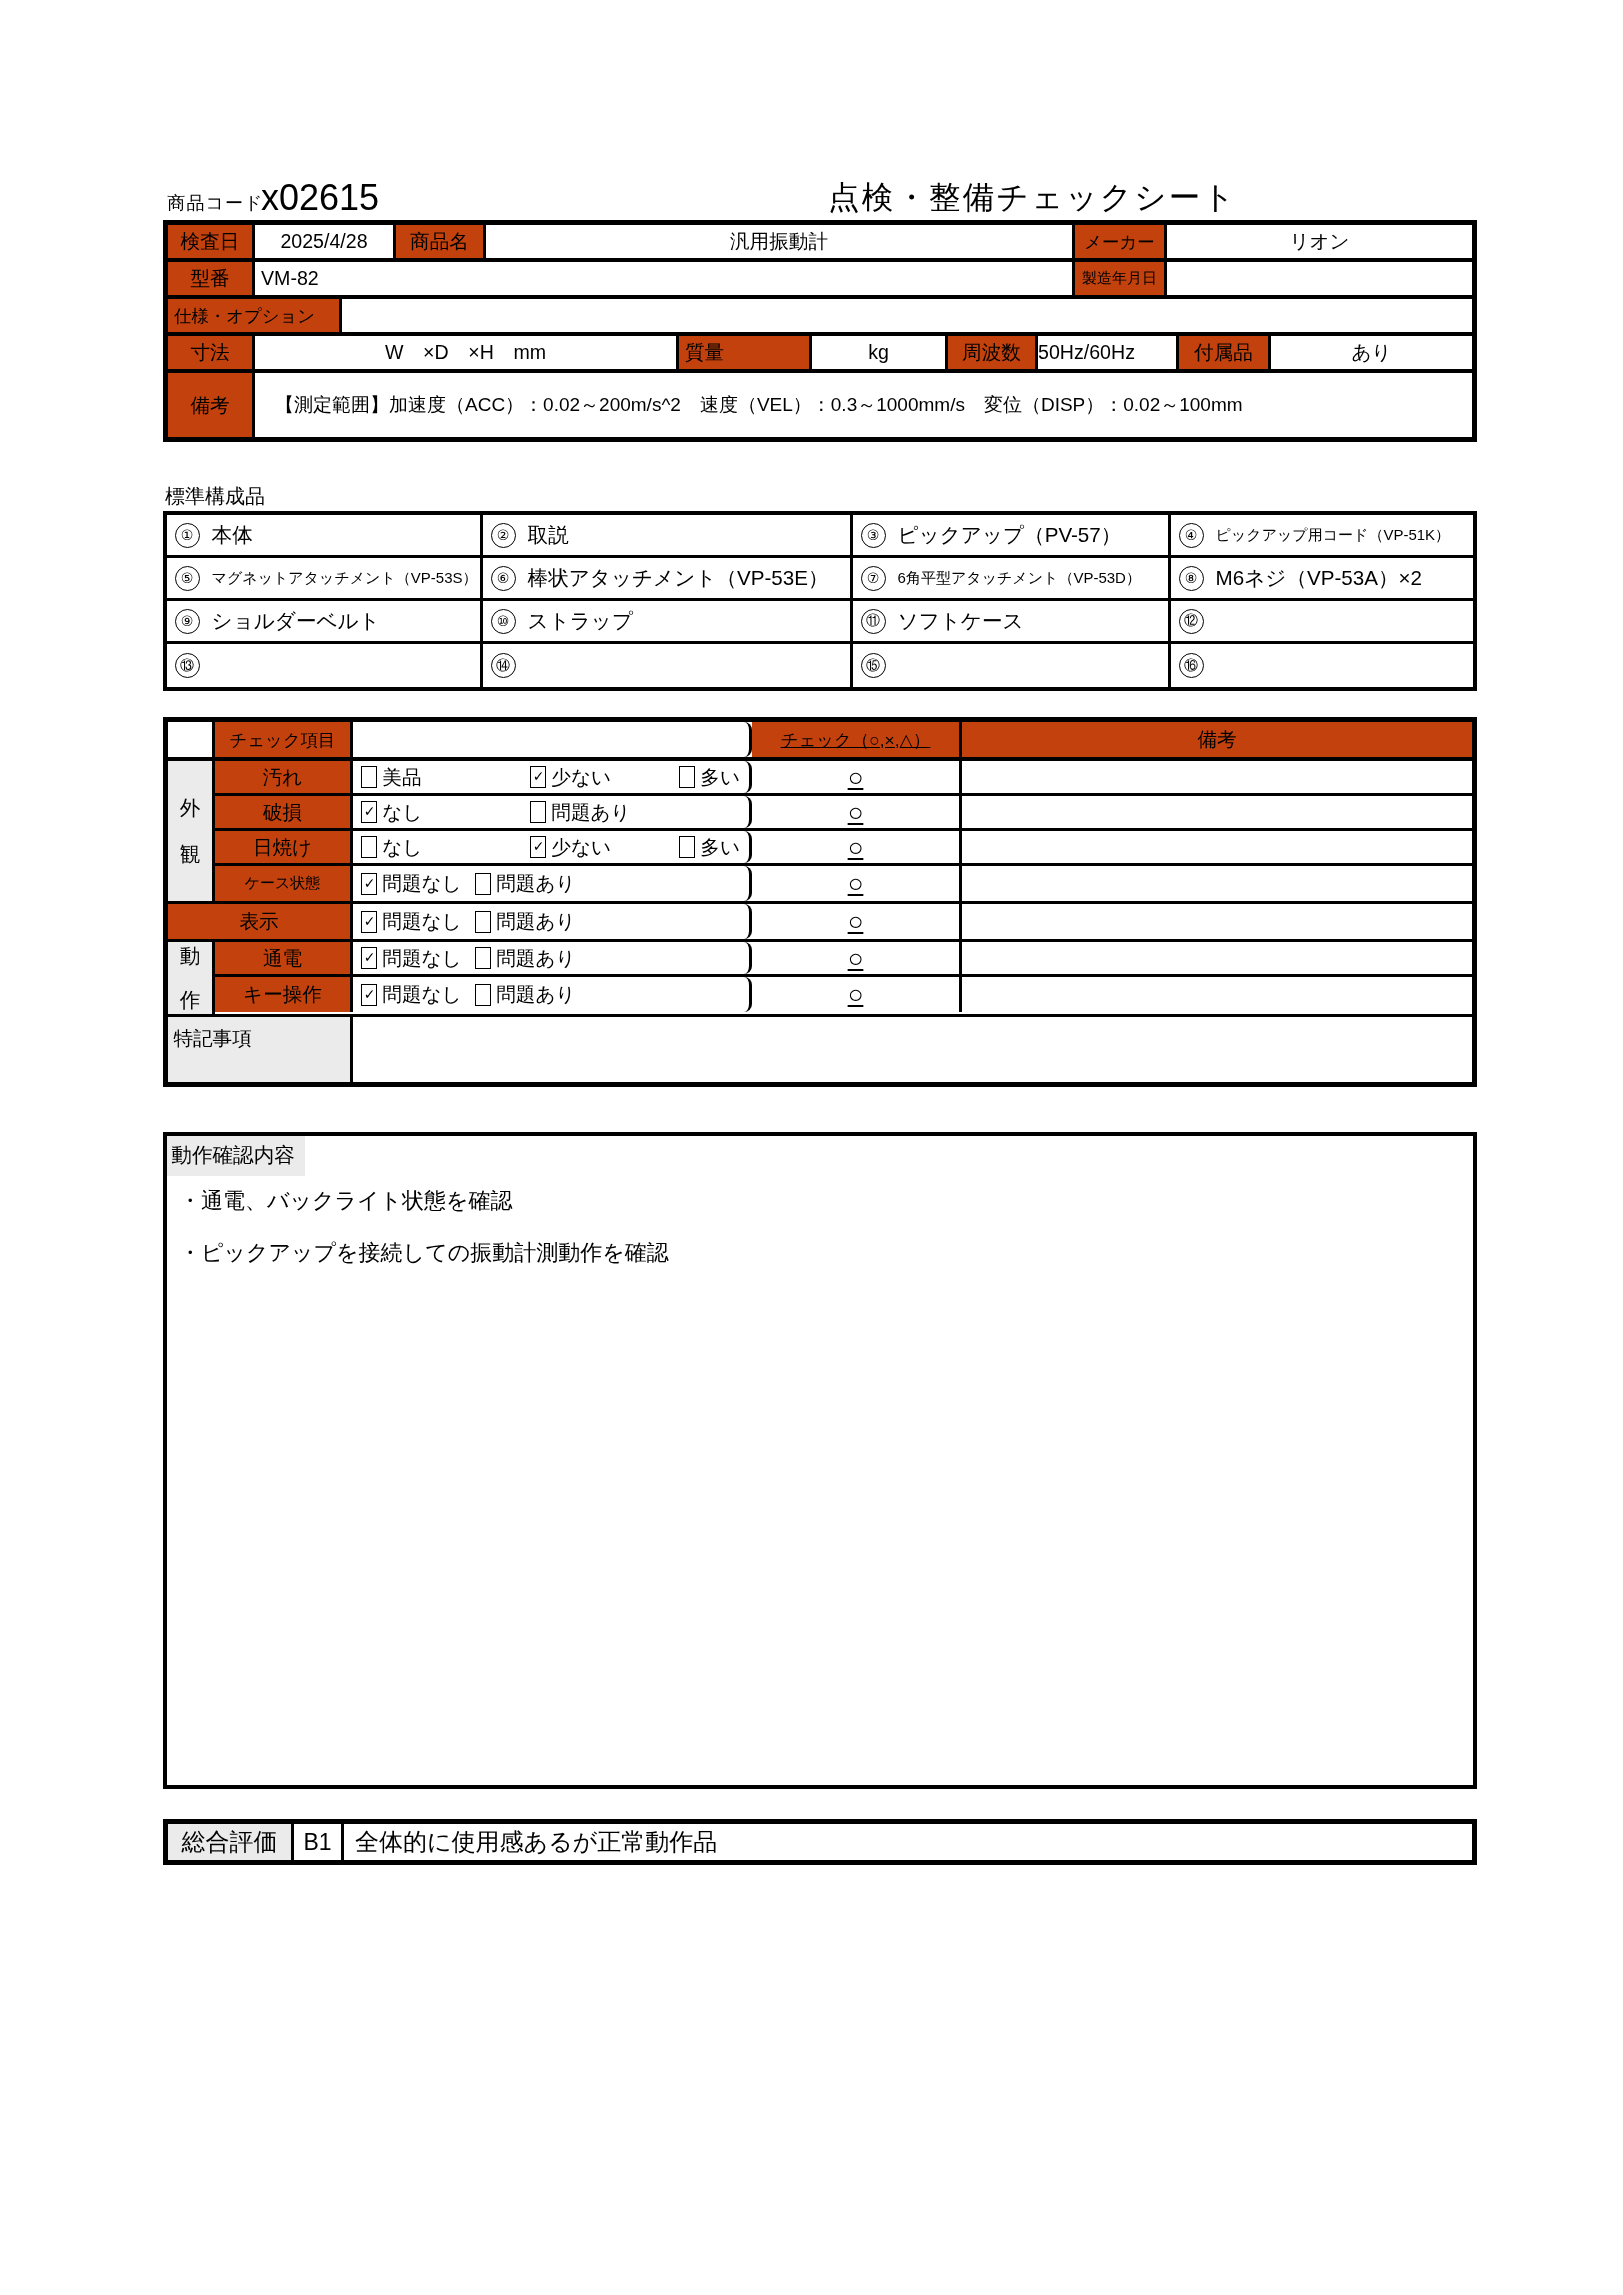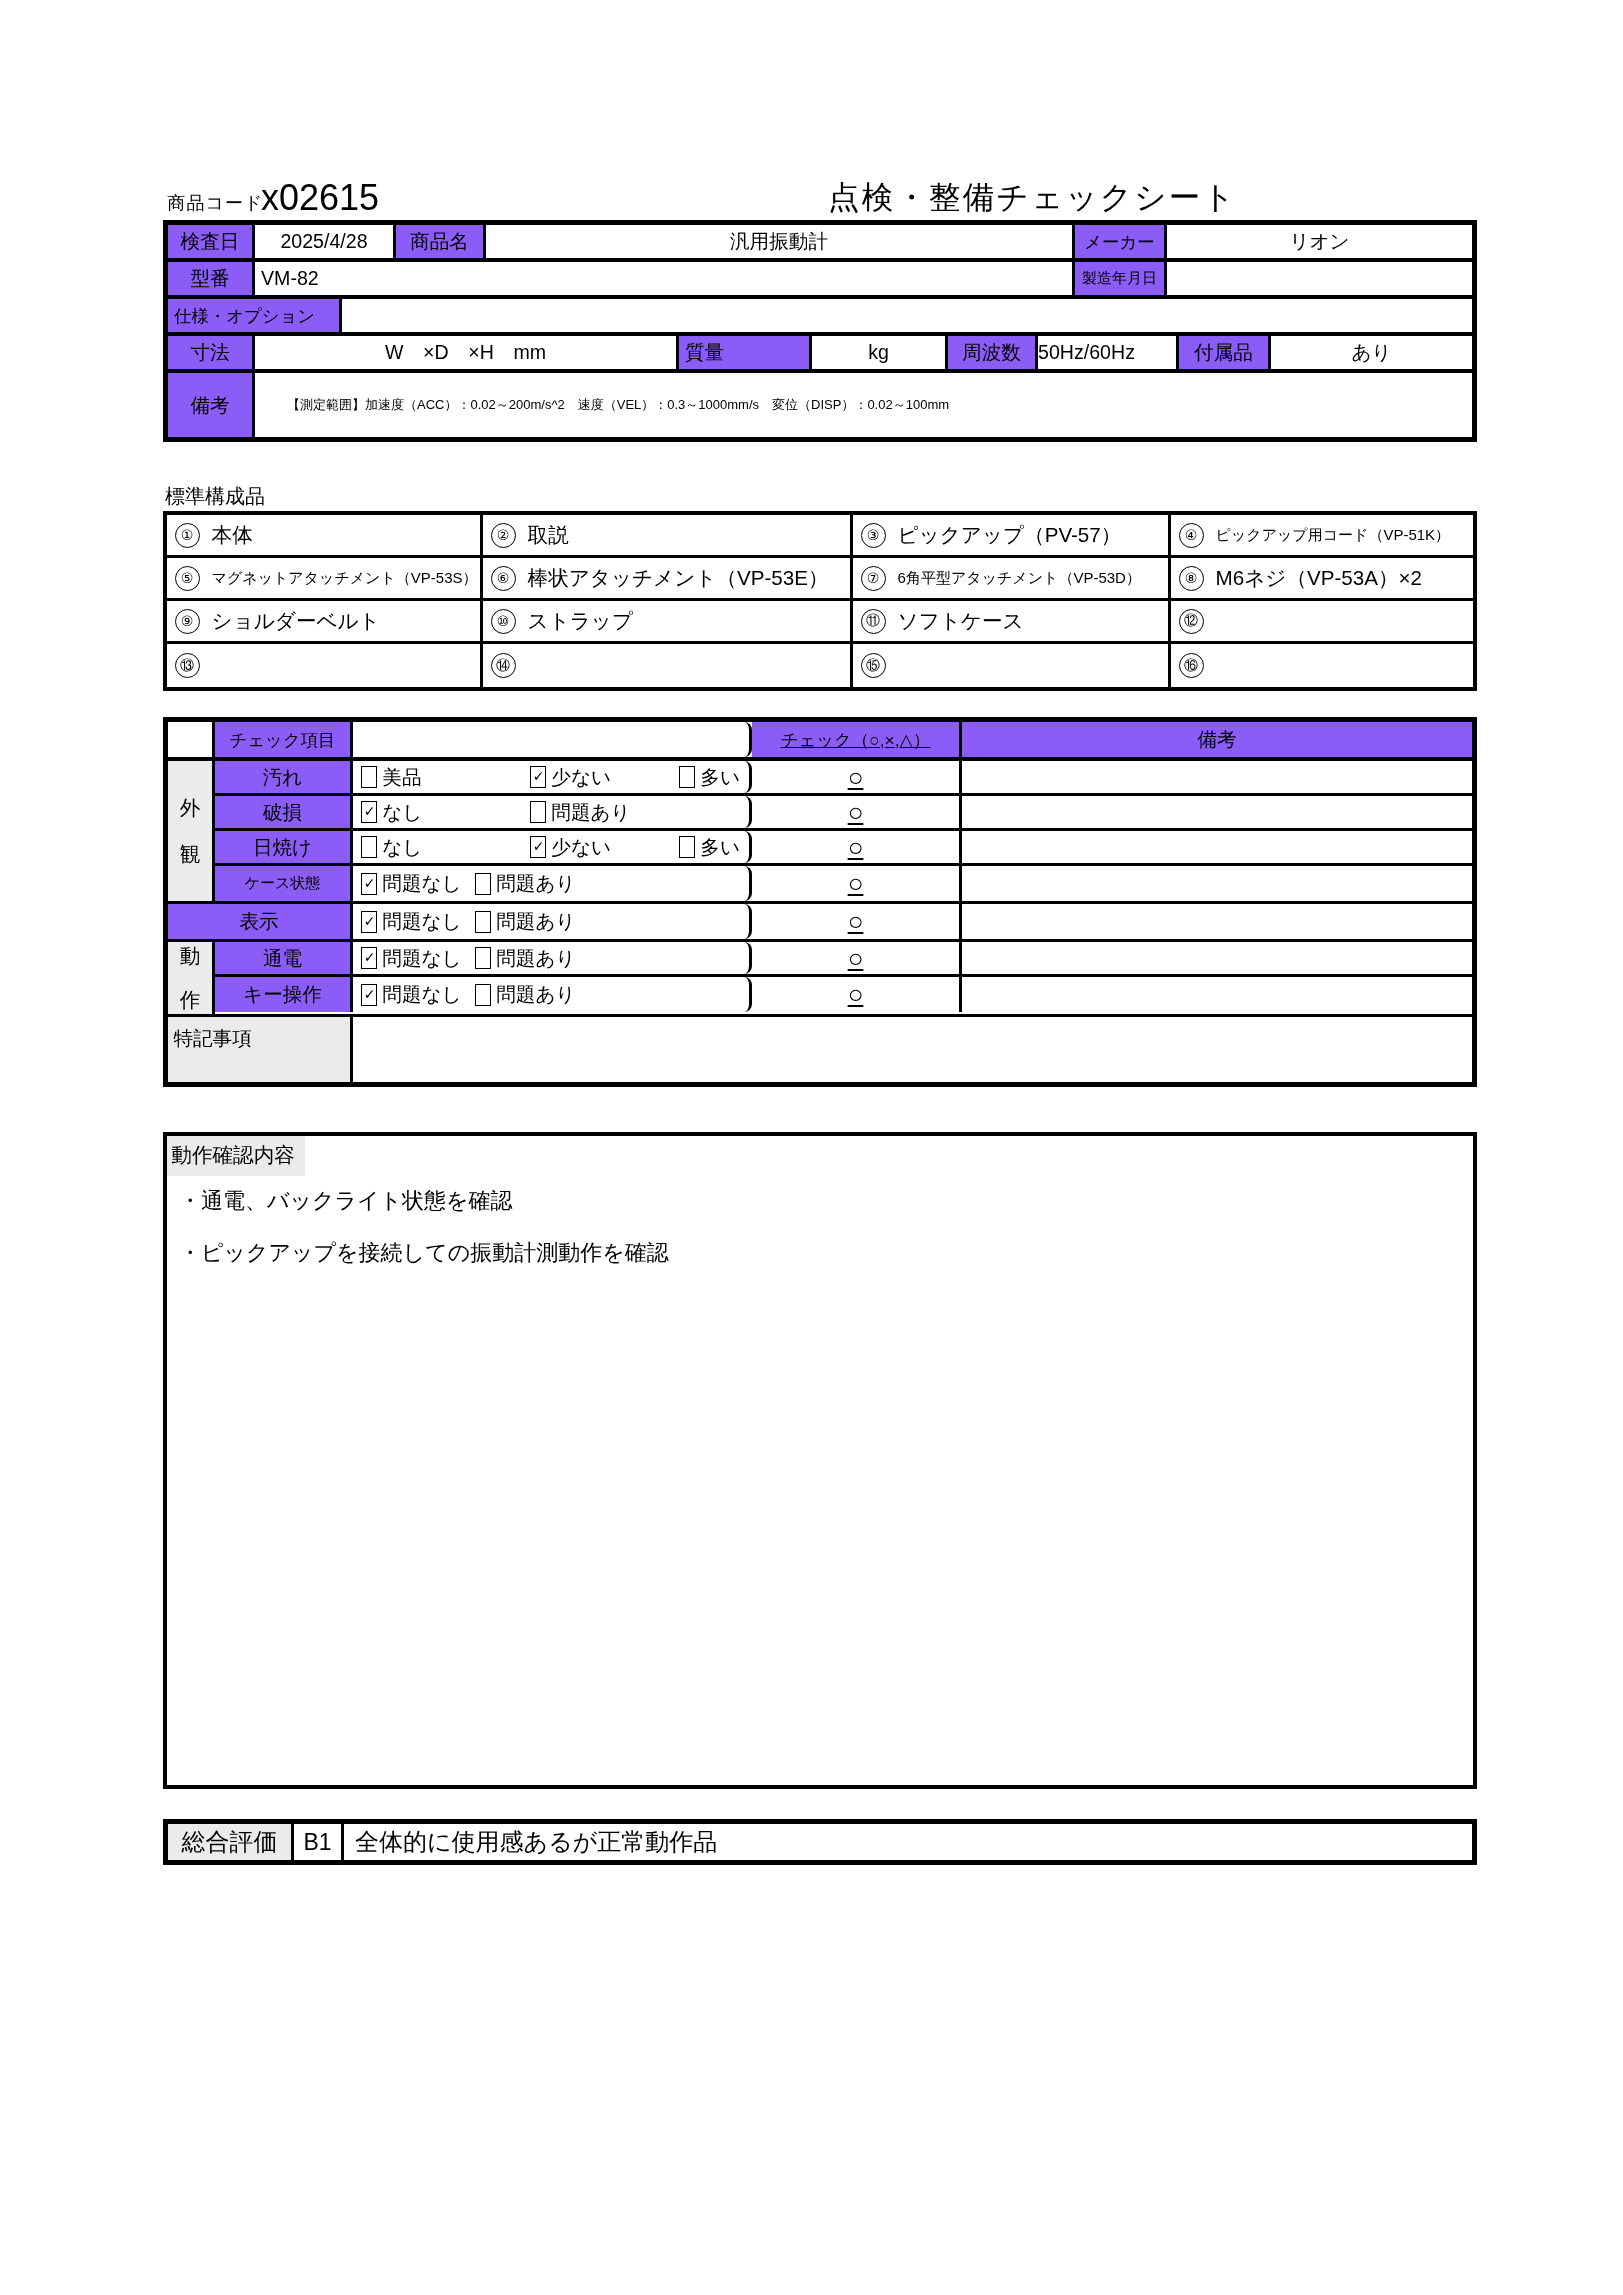--- a/index.html
+++ b/index.html
@@ -14,7 +14,7 @@
   .sheet-title { position: absolute; left: 665px; bottom: 1.1px; font-size: 31.5px; letter-spacing: 2.2px; white-space: nowrap; }
 
   
-  .lbl { background: #8b5cf6; }
+  .lbl { background: #c2410c; }
   .cell { border-right: 3.3px solid #000; display: flex; align-items: center; }
   .cell:last-child { border-right: none; }
   .c-center { justify-content: center; }

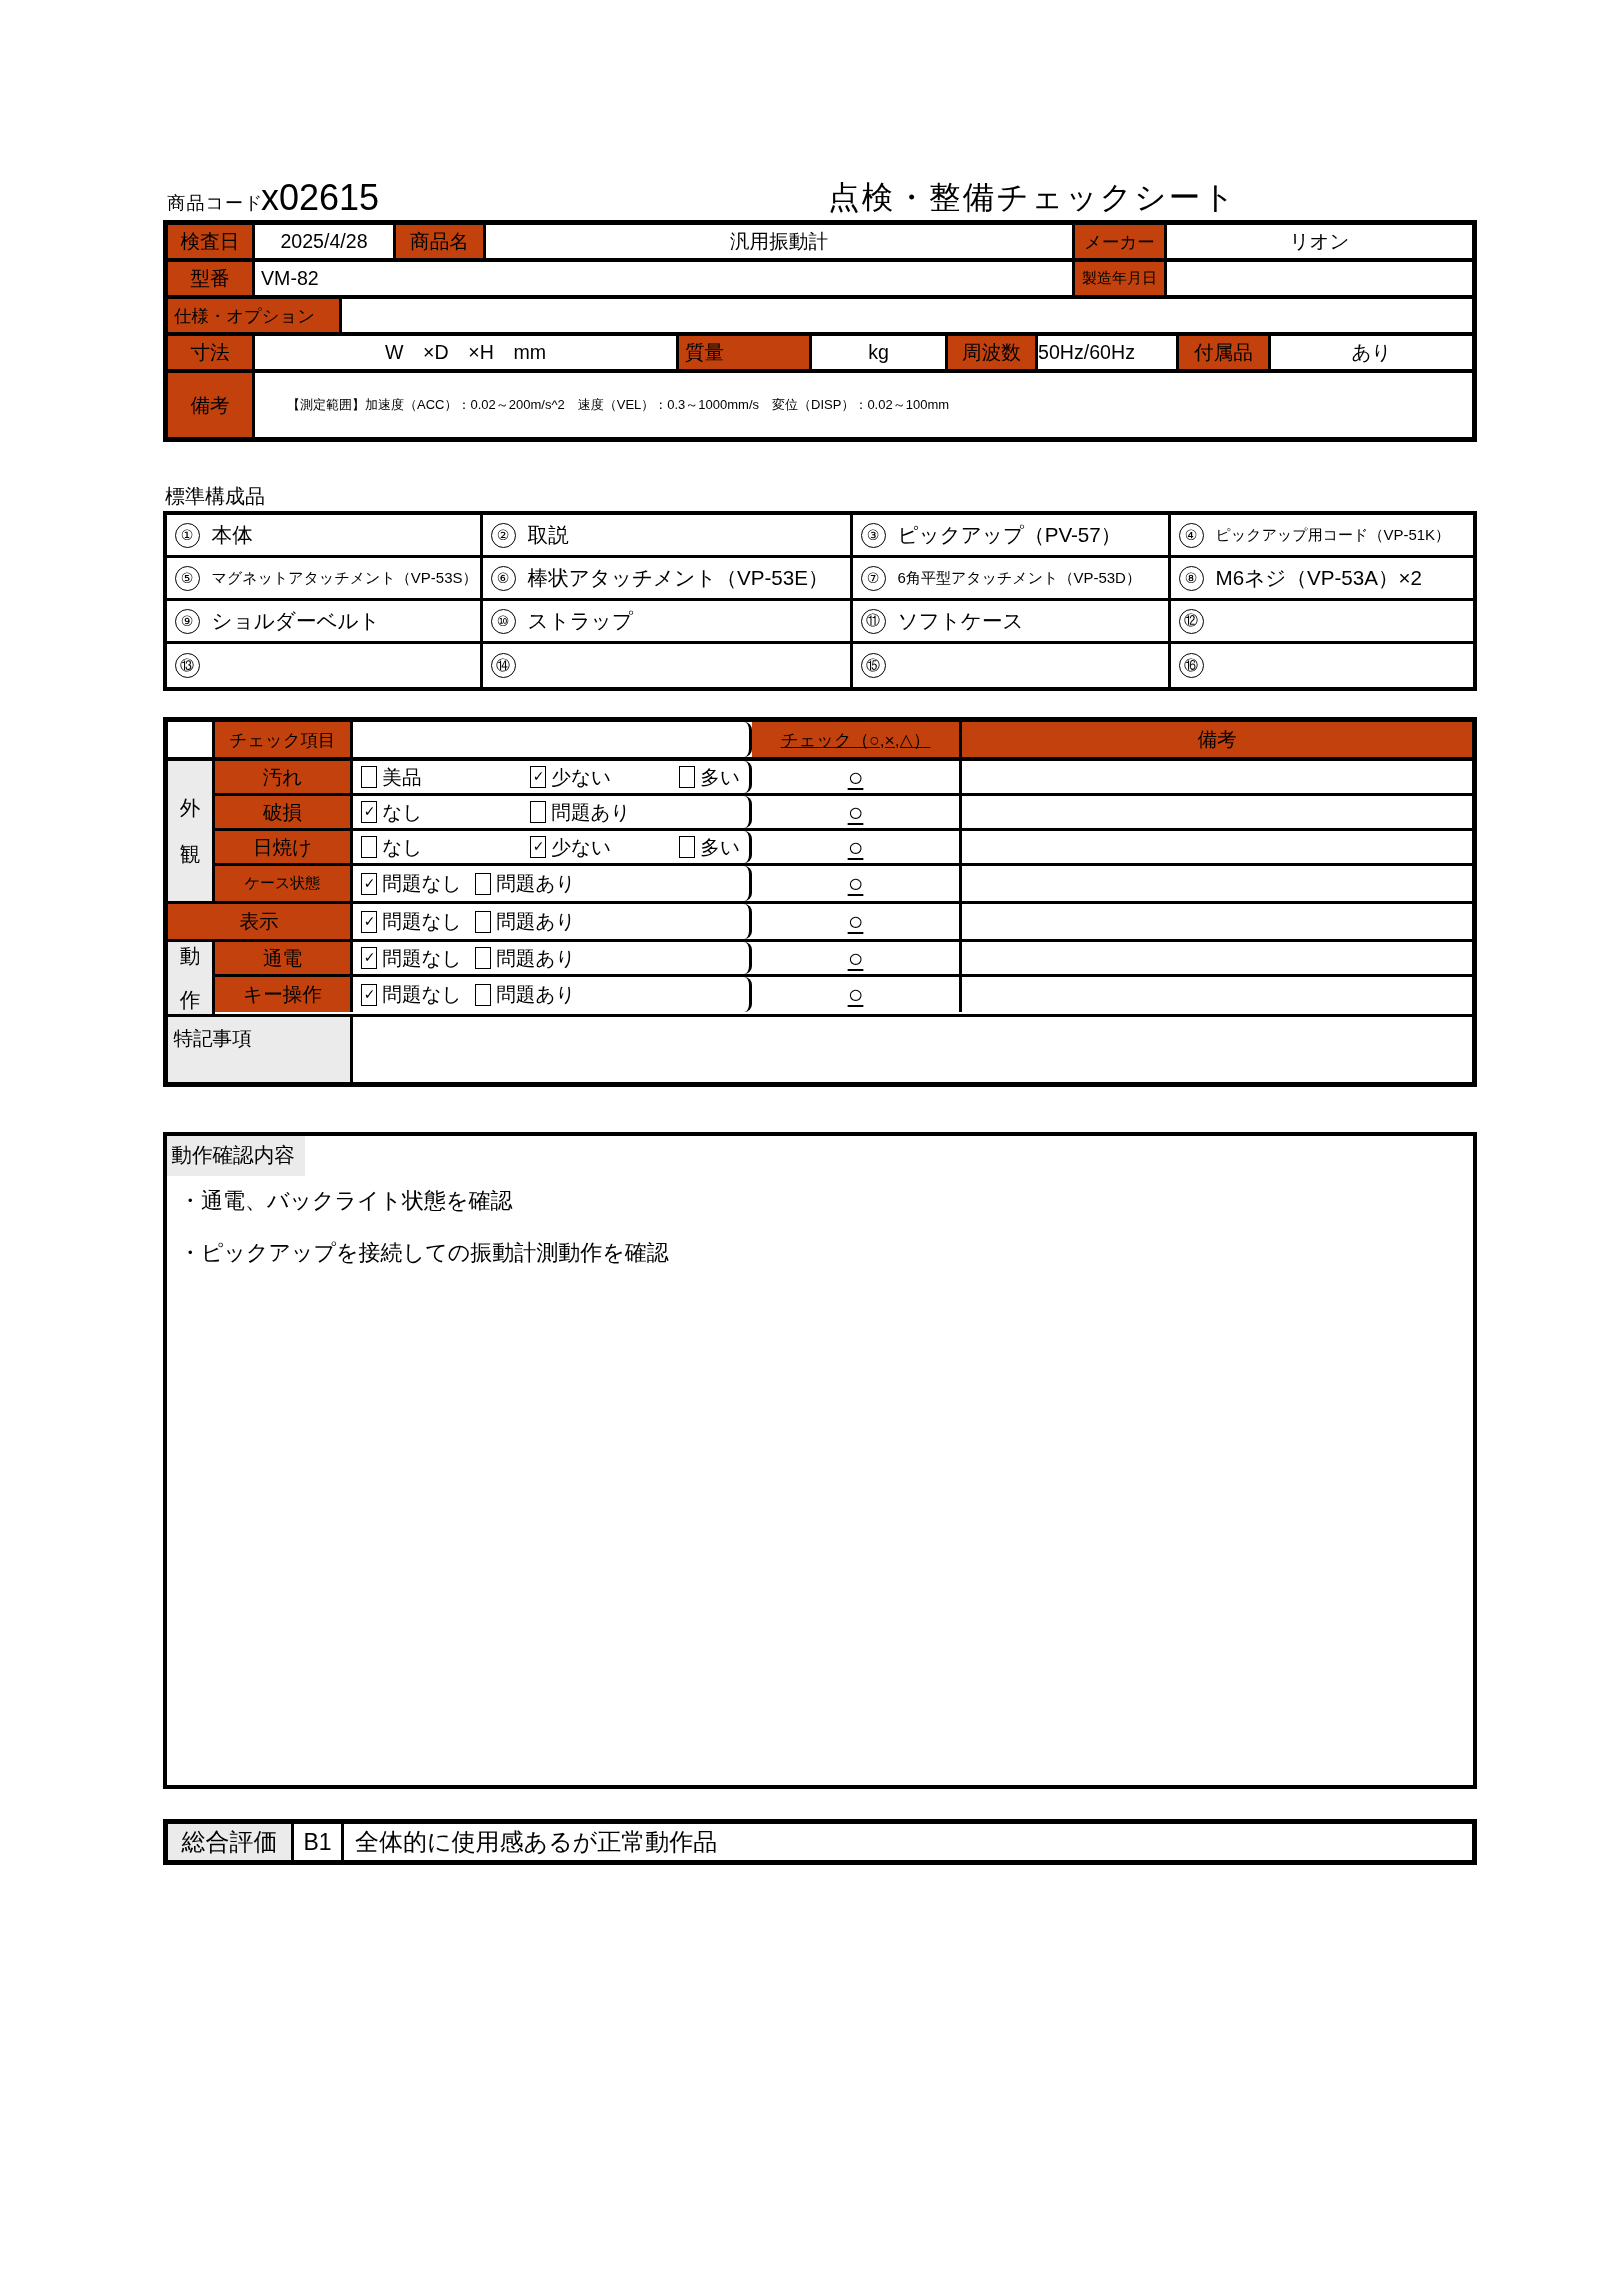--- a/index.html
+++ b/index.html
@@ -130,7 +130,7 @@
     </div>
     <div class="i-row tall">
       <div class="cell lbl c-center" style="width:87px">備考</div>
-      <div class="cell c-left" style="flex:1;padding-left:32px;font-size:13px">【測定範囲】加速度（ACC）：0.02～200m/s^2　速度（VEL）：0.3～1000mm/s　変位（DISP）：0.02～100mm</div>
+      <div class="cell c-left" style="flex:1;padding-left:20px;font-size:19px">【測定範囲】加速度（ACC）：0.02～200m/s^2　速度（VEL）：0.3～1000mm/s　変位（DISP）：0.02～100mm</div>
     </div>
   </div>
 

